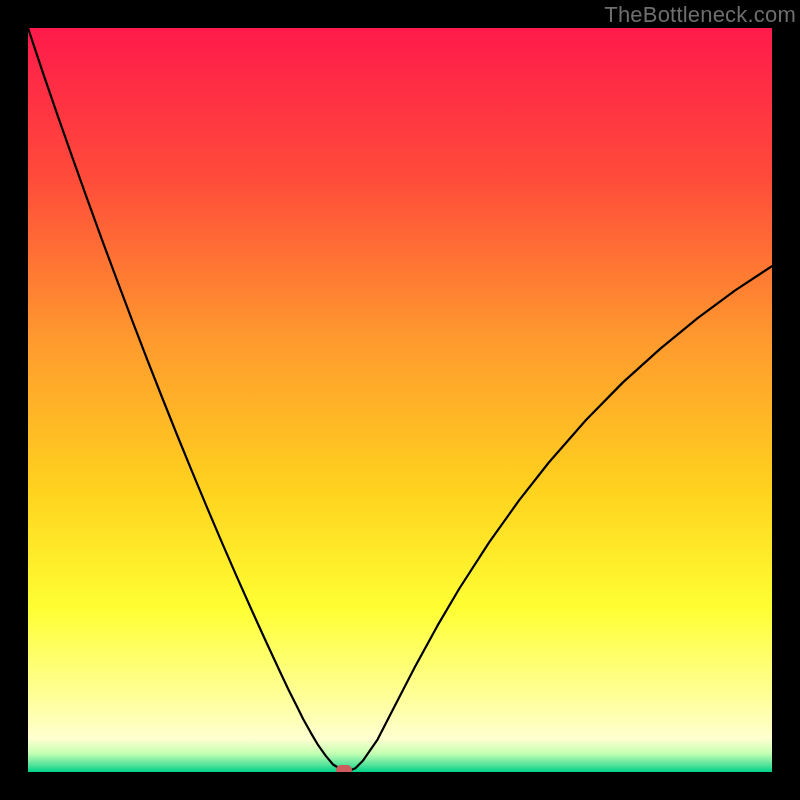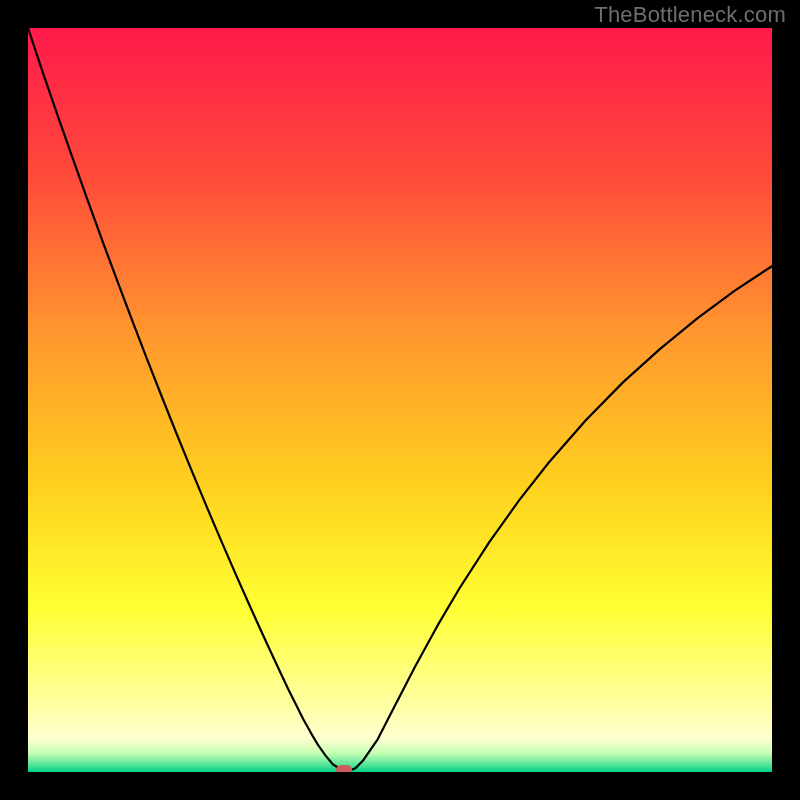--- a/index.html
+++ b/index.html
@@ -42,7 +42,7 @@
   .watermark {
     position: absolute;
     top: 2px;
-    right: 14px;
+    right: 4px;
     font-family: Arial, Helvetica, sans-serif;
     font-size: 22px;
     color: #6e6e6e;

